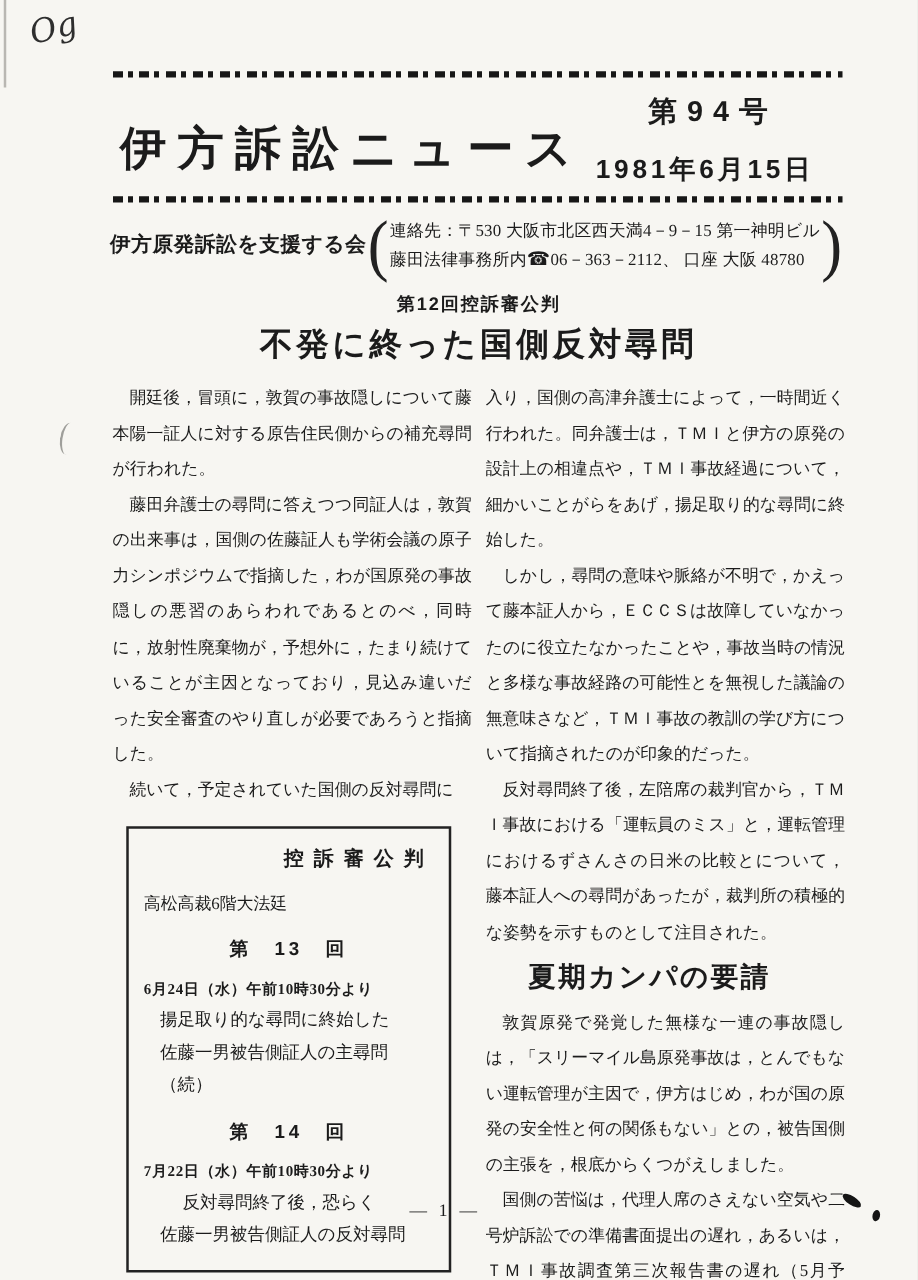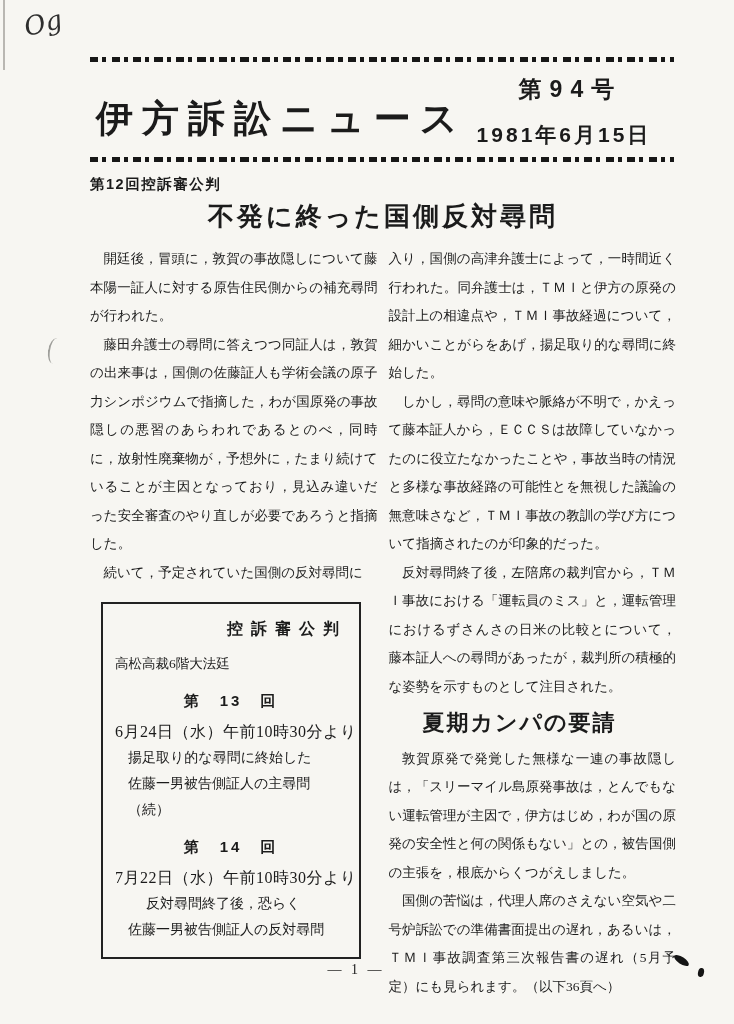--- a/index.html
+++ b/index.html
@@ -126,6 +126,16 @@
 
     <div class="dashed-rule"></div>
 
+    <div class="publisher">
+      <span class="org-name">伊方原発訴訟を支援する会</span>
+      <span class="big-paren">(</span>
+      <div class="contact-block">
+        <div>連絡先：〒530 大阪市北区西天満4－9－15 第一神明ビル</div>
+        <div><span>藤田法律事務所内</span><span class="phone-glyph">☎</span><span>06－363－2112、</span>
+          <span>口座 大阪 48780</span></div>
+      </div>
+      <span class="big-paren">)</span>
+    </div>
 
     <div class="kicker">第12回控訴審公判</div>
     <h2 class="headline">不発に終った国側反対尋問</h2>

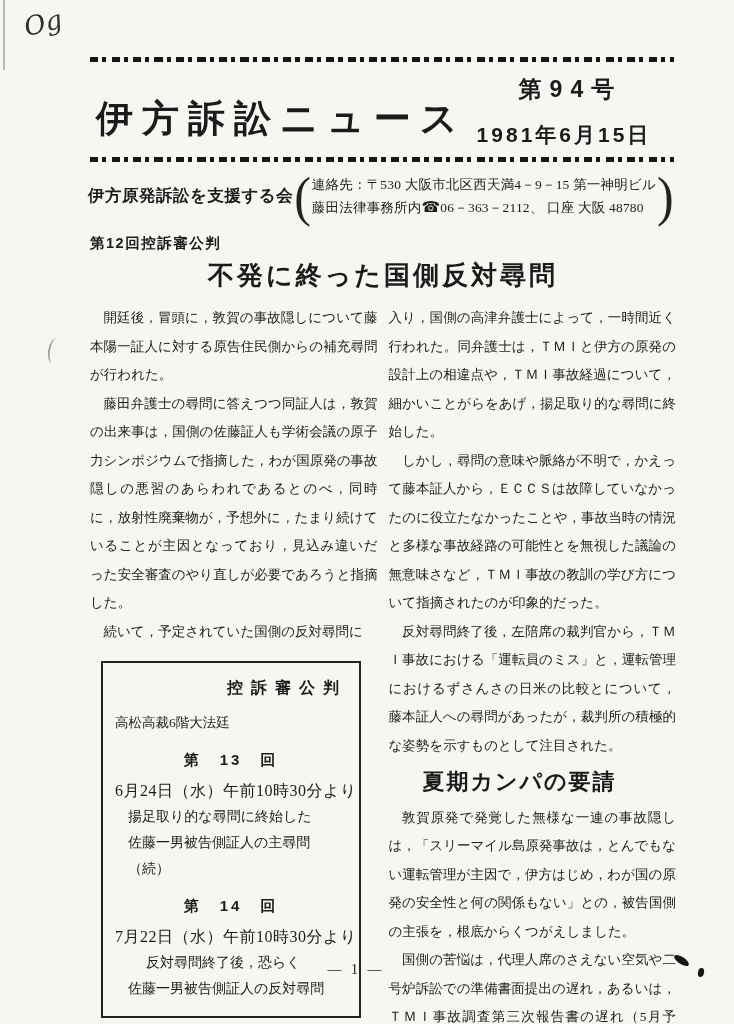--- a/index.html
+++ b/index.html
@@ -57,7 +57,7 @@
 
   
   .kicker{
-    font-family:"Liberation Sans","DejaVu Sans",sans-serif;
+    text-align:center;font-family:"Liberation Sans","DejaVu Sans",sans-serif;
     font-weight:bold;font-size:14.5px;letter-spacing:1.5px;margin-top:13px;
   }
   .headline{

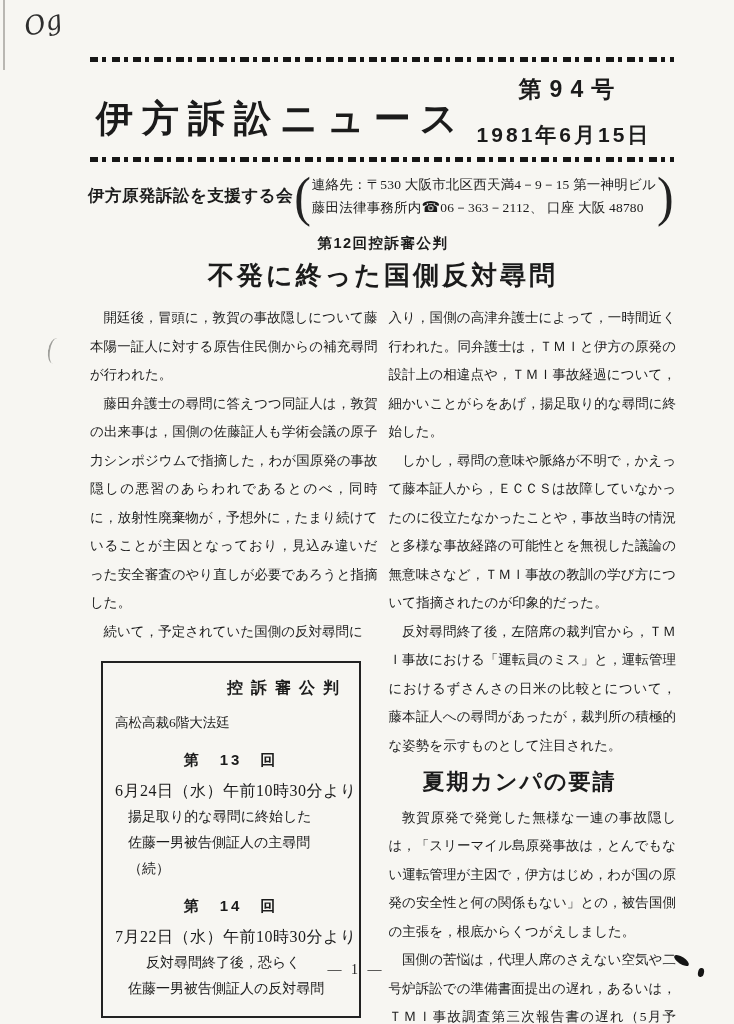--- a/index.html
+++ b/index.html
@@ -85,7 +85,7 @@
     text-align:center;font-weight:bold;font-size:15px;letter-spacing:3px;
     font-family:"Liberation Sans","DejaVu Sans",sans-serif;margin:11px 0 5px 0;
   }
-  .box-date{font-weight:normal;font-size:16px;letter-spacing:.5px;white-space:nowrap;}
+  .box-date{font-weight:bold;font-size:12px;letter-spacing:.5px;white-space:nowrap;}
   .box-line{margin-left:13px;}
   .box-line.mid{margin-left:27px;}
   .box-line.center{margin-left:31px;}

